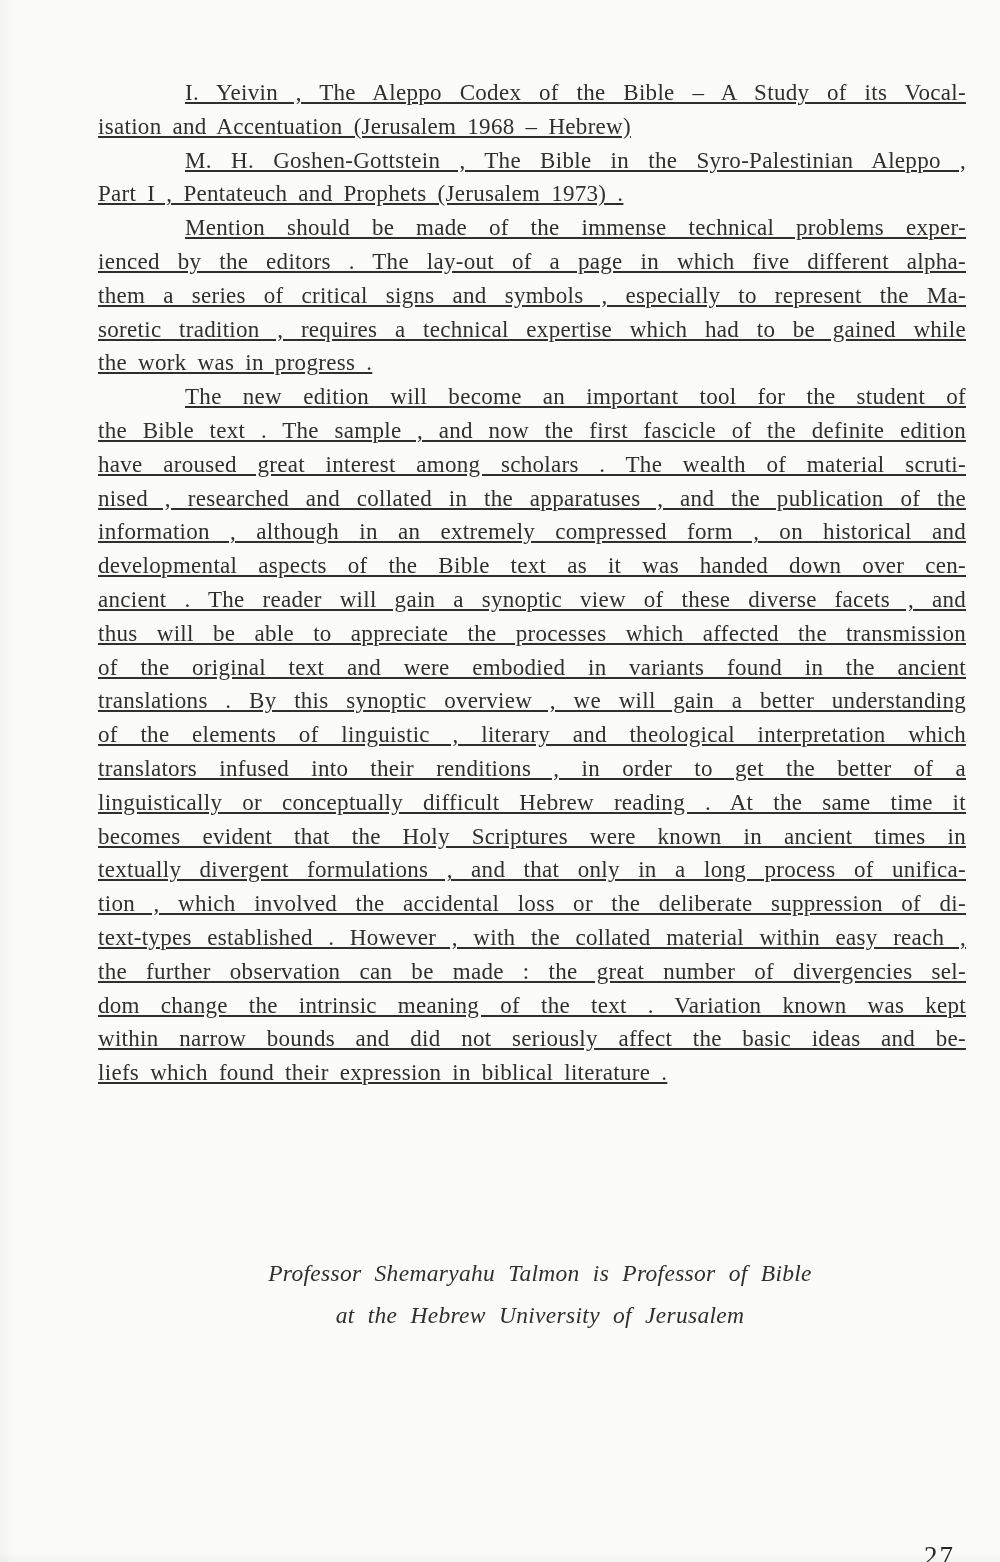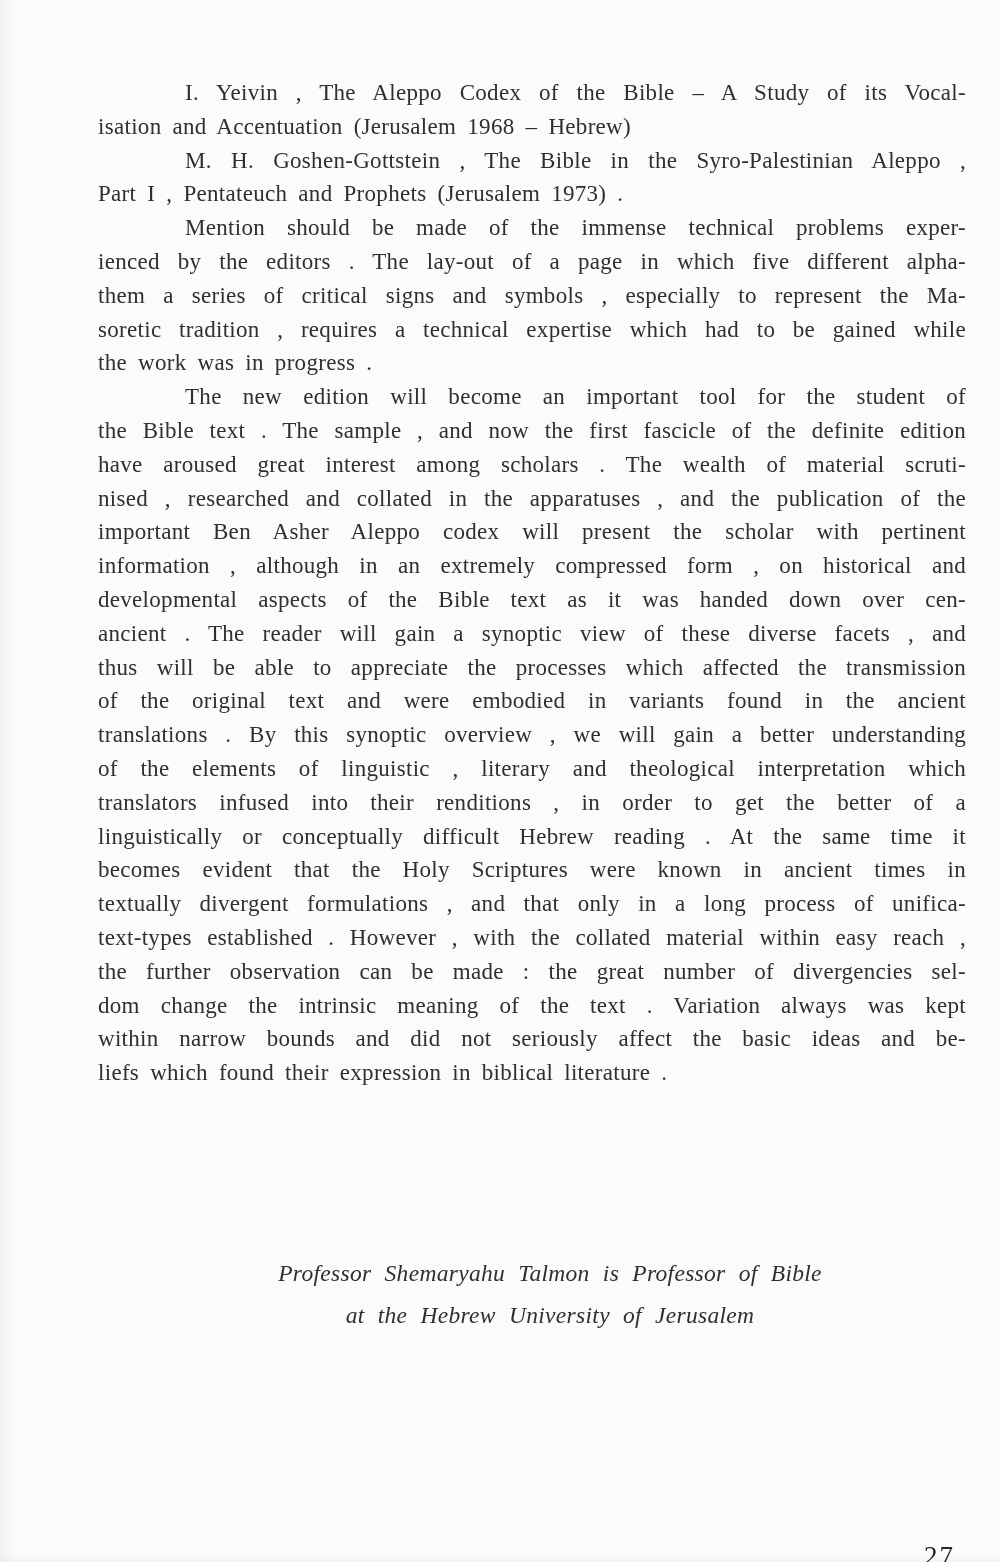--- a/index.html
+++ b/index.html
@@ -39,6 +39,7 @@
     left: 98px;
     top: 76px;
     width: 868px;
+    text-decoration: underline;
   }
   .para {
     margin: 0;

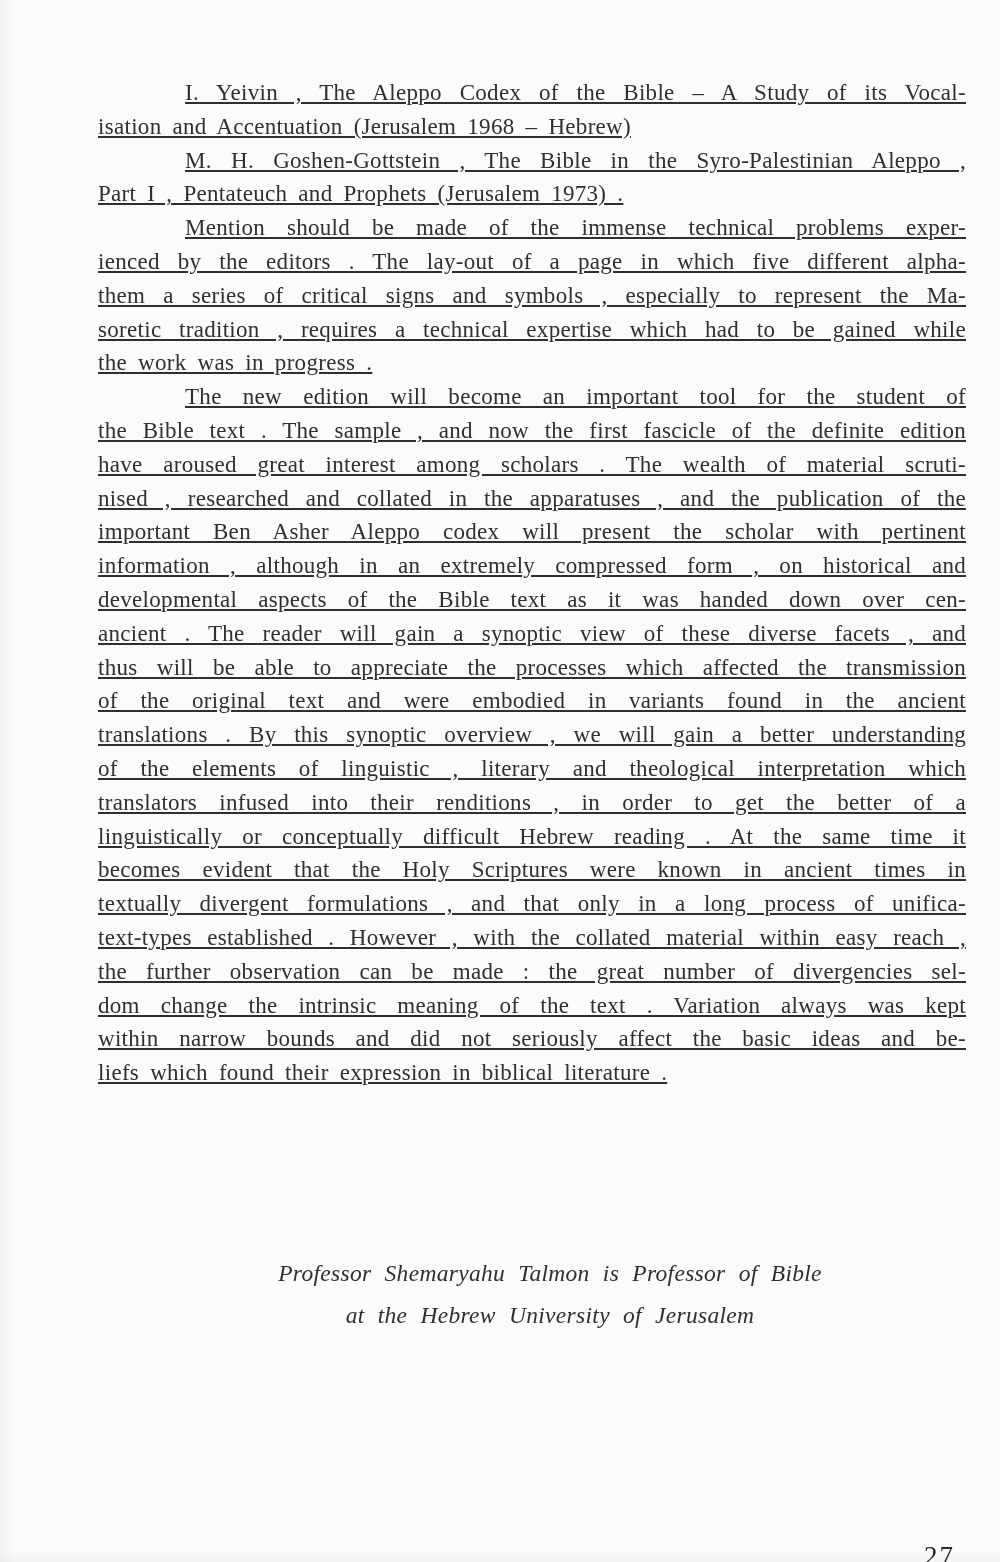--- a/index.html
+++ b/index.html
@@ -111,7 +111,6 @@
         <div class="line">the Bible text . The sample , and now the first fascicle of the definite edition</div>
         <div class="line">have aroused great interest among scholars . The wealth of material scruti-</div>
         <div class="line">nised , researched and collated in the apparatuses , and the publication of the</div>
-        <div class="line">important Ben Asher Aleppo codex will present the scholar with pertinent</div>
         <div class="line">information , although in an extremely compressed form , on historical and</div>
         <div class="line">developmental aspects of the Bible text as it was handed down over cen-</div>
         <div class="line">ancient . The reader will gain a synoptic view of these diverse facets , and</div>

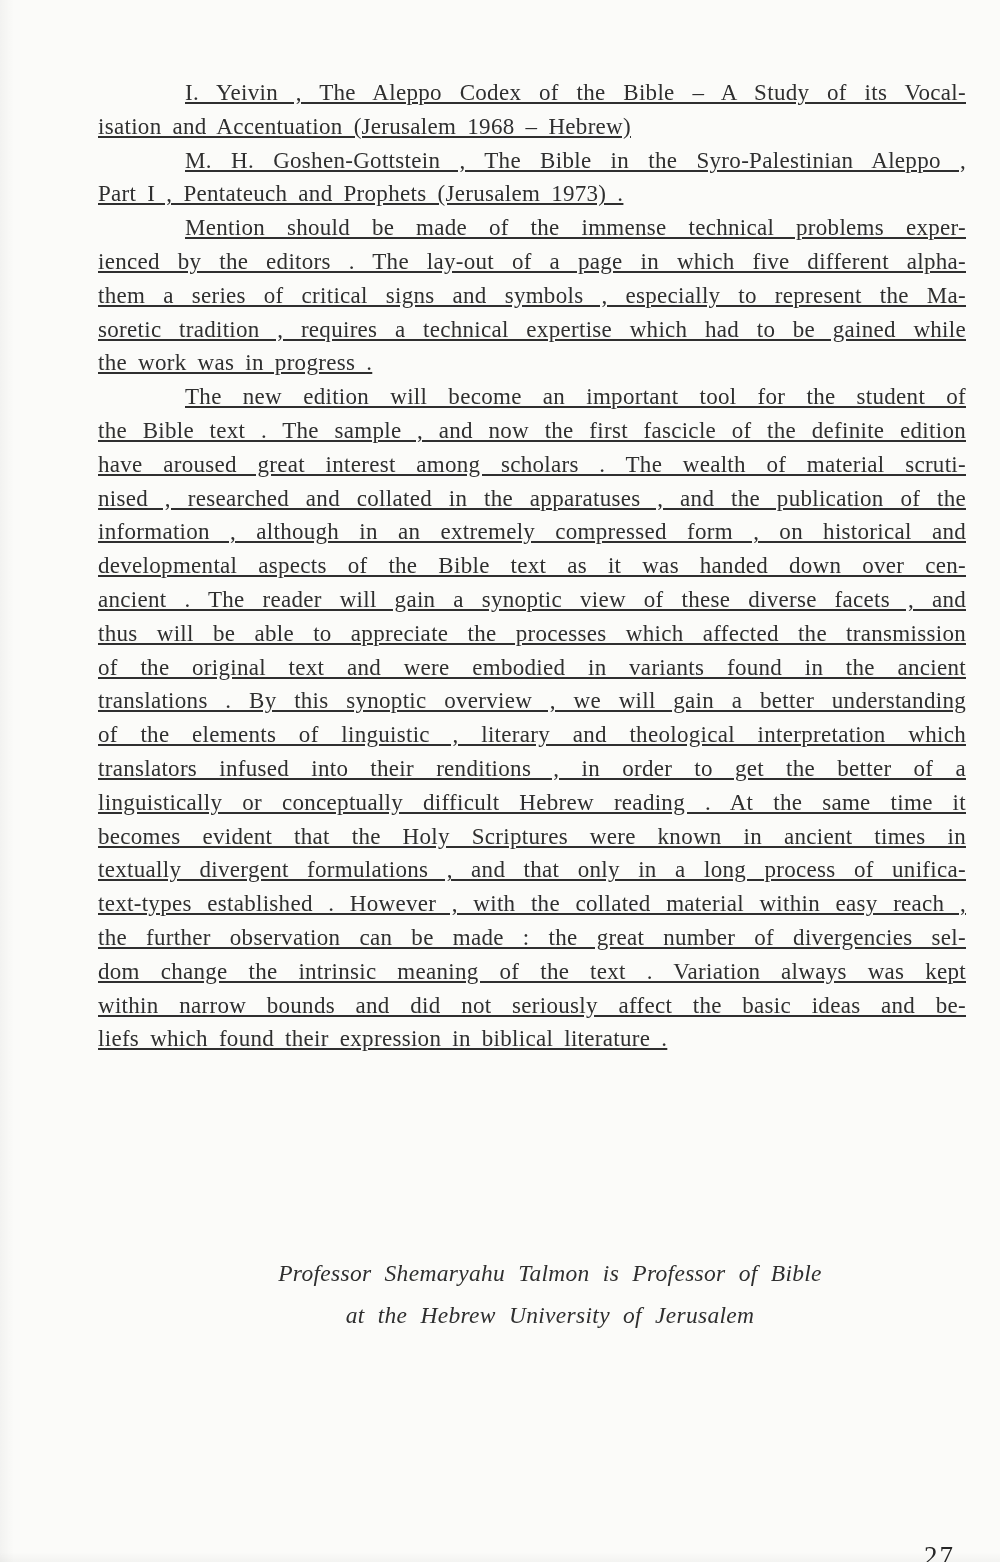--- a/index.html
+++ b/index.html
@@ -122,6 +122,7 @@
         <div class="line">linguistically or conceptually difficult Hebrew reading . At the same time it</div>
         <div class="line">becomes evident that the Holy Scriptures were known in ancient times in</div>
         <div class="line">textually divergent formulations , and that only in a long process of unifica-</div>
+        <div class="line">tion , which involved the accidental loss or the deliberate suppression of di-</div>
         <div class="line">text-types established . However , with the collated material within easy reach ,</div>
         <div class="line">the further observation can be made : the great number of divergencies sel-</div>
         <div class="line">dom change the intrinsic meaning of the text . Variation always was kept</div>

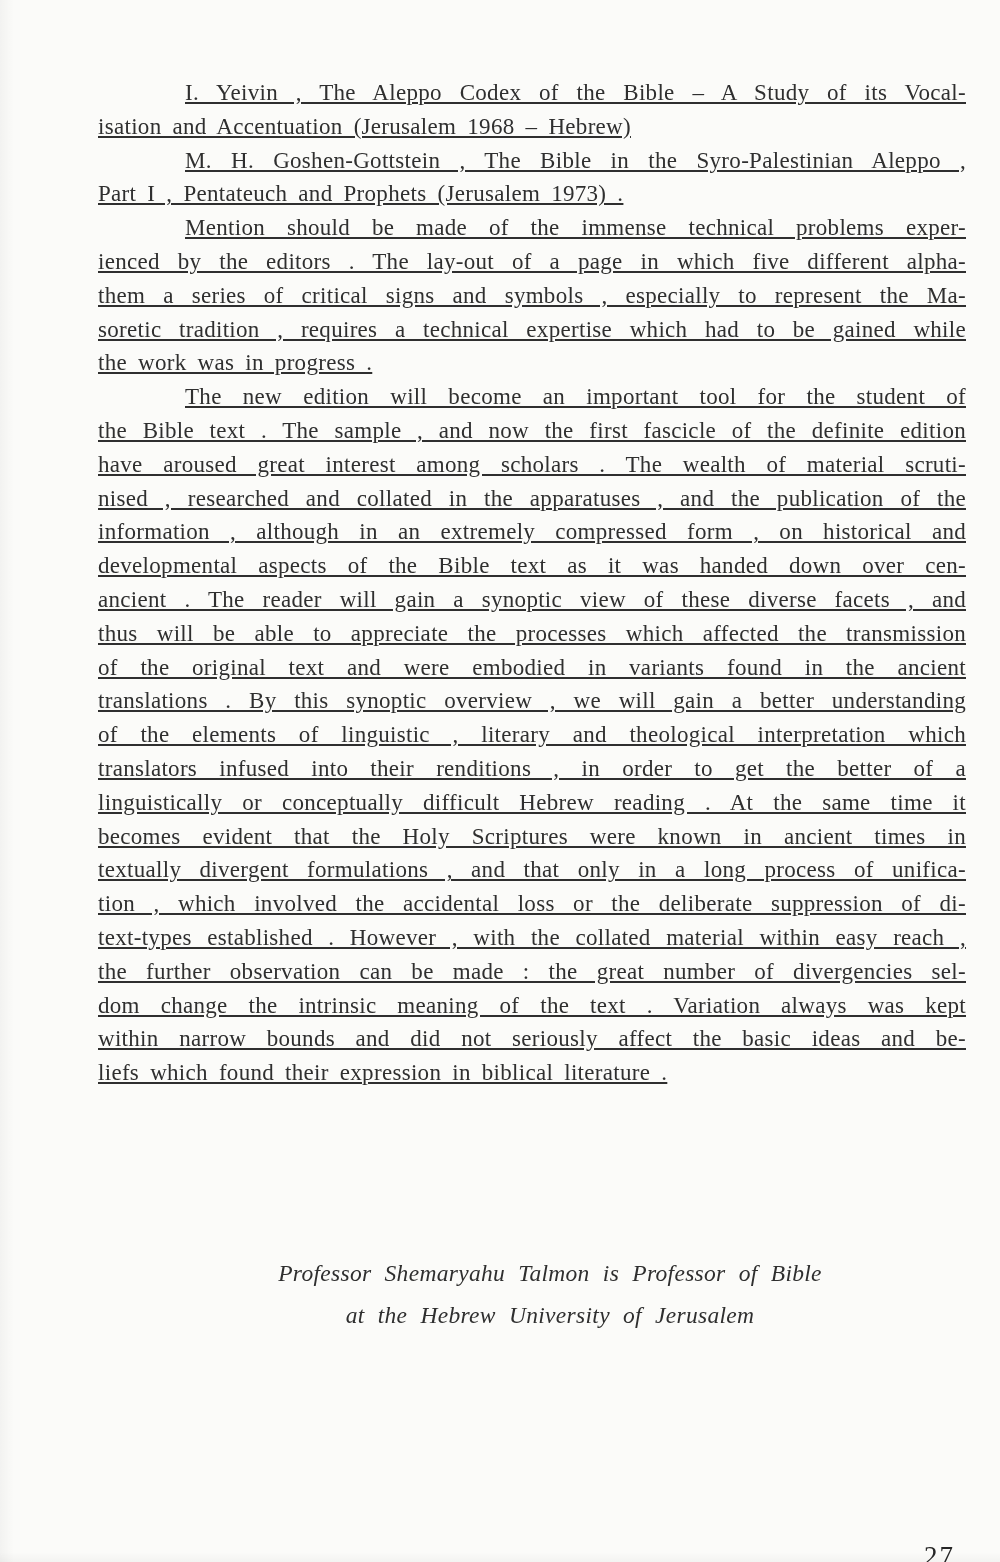--- a/index.html
+++ b/index.html
@@ -125,7 +125,7 @@
         <div class="line">tion , which involved the accidental loss or the deliberate suppression of di-</div>
         <div class="line">text-types established . However , with the collated material within easy reach ,</div>
         <div class="line">the further observation can be made : the great number of divergencies sel-</div>
-        <div class="line">dom change the intrinsic meaning of the text . Variation always was kept</div>
+        <div class="line">dom change the intrinsic meaning of the text . Variation known was kept</div>
         <div class="line">within narrow bounds and did not seriously affect the basic ideas and be-</div>
         <div class="line para-last">liefs which found their expression in biblical literature .</div>
       </div>

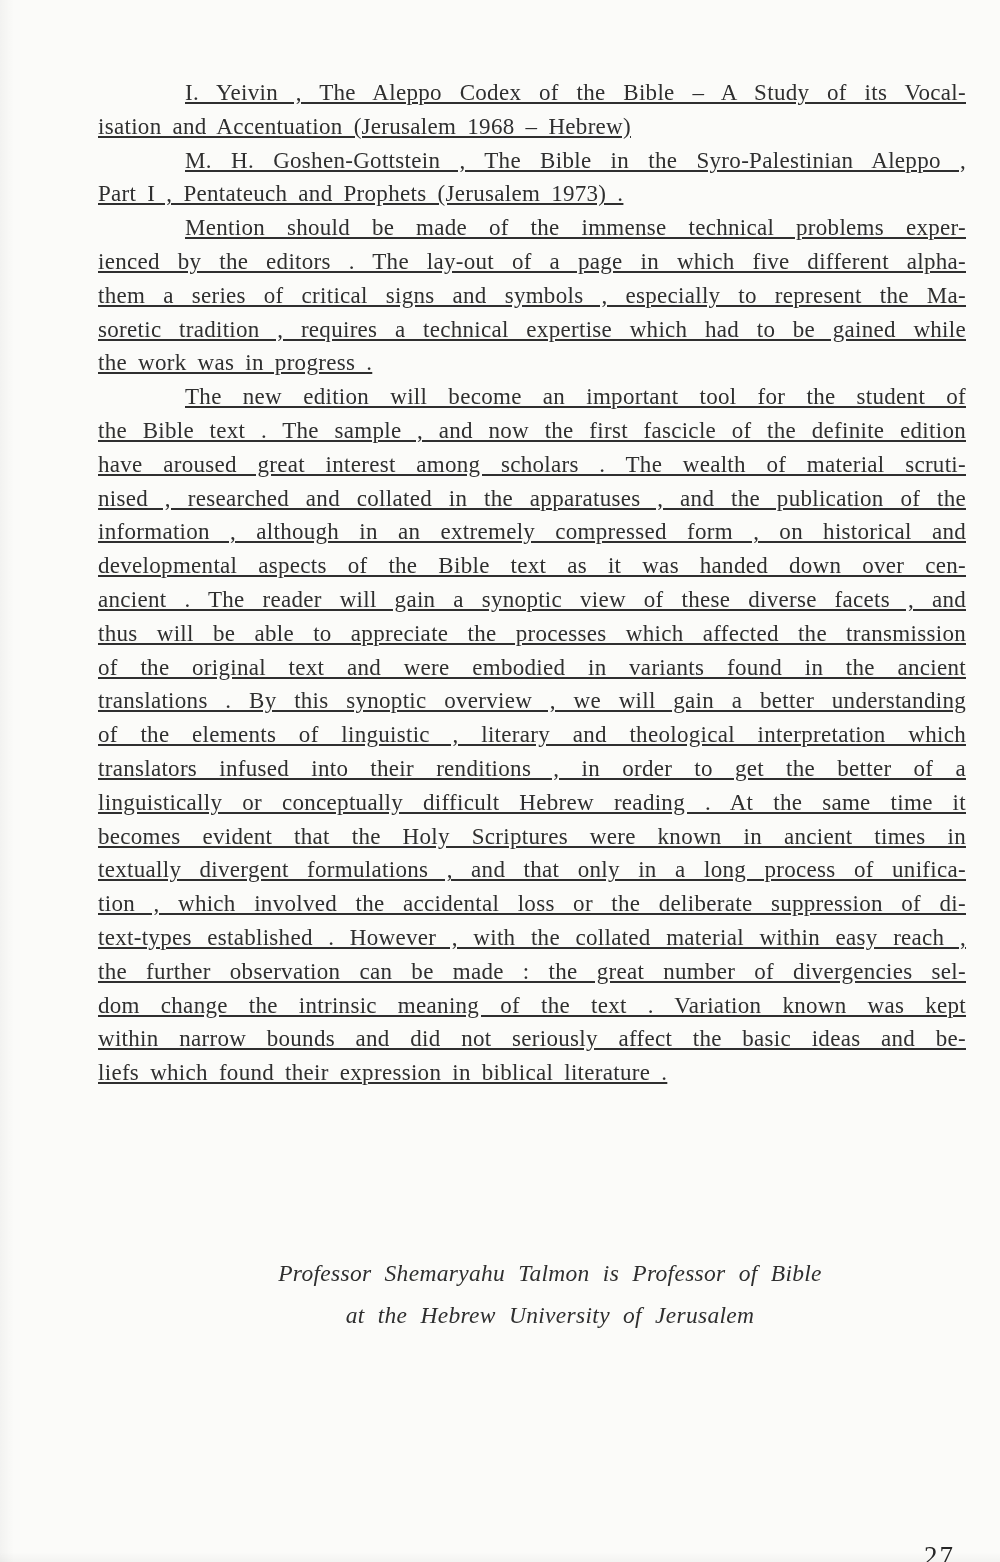--- a/index.html
+++ b/index.html
@@ -65,7 +65,7 @@
   }
   .colophon {
     position: absolute;
-    left: 116px;
+    left: 106px;
     top: 1252px;
     width: 868px;
     text-align: center;

